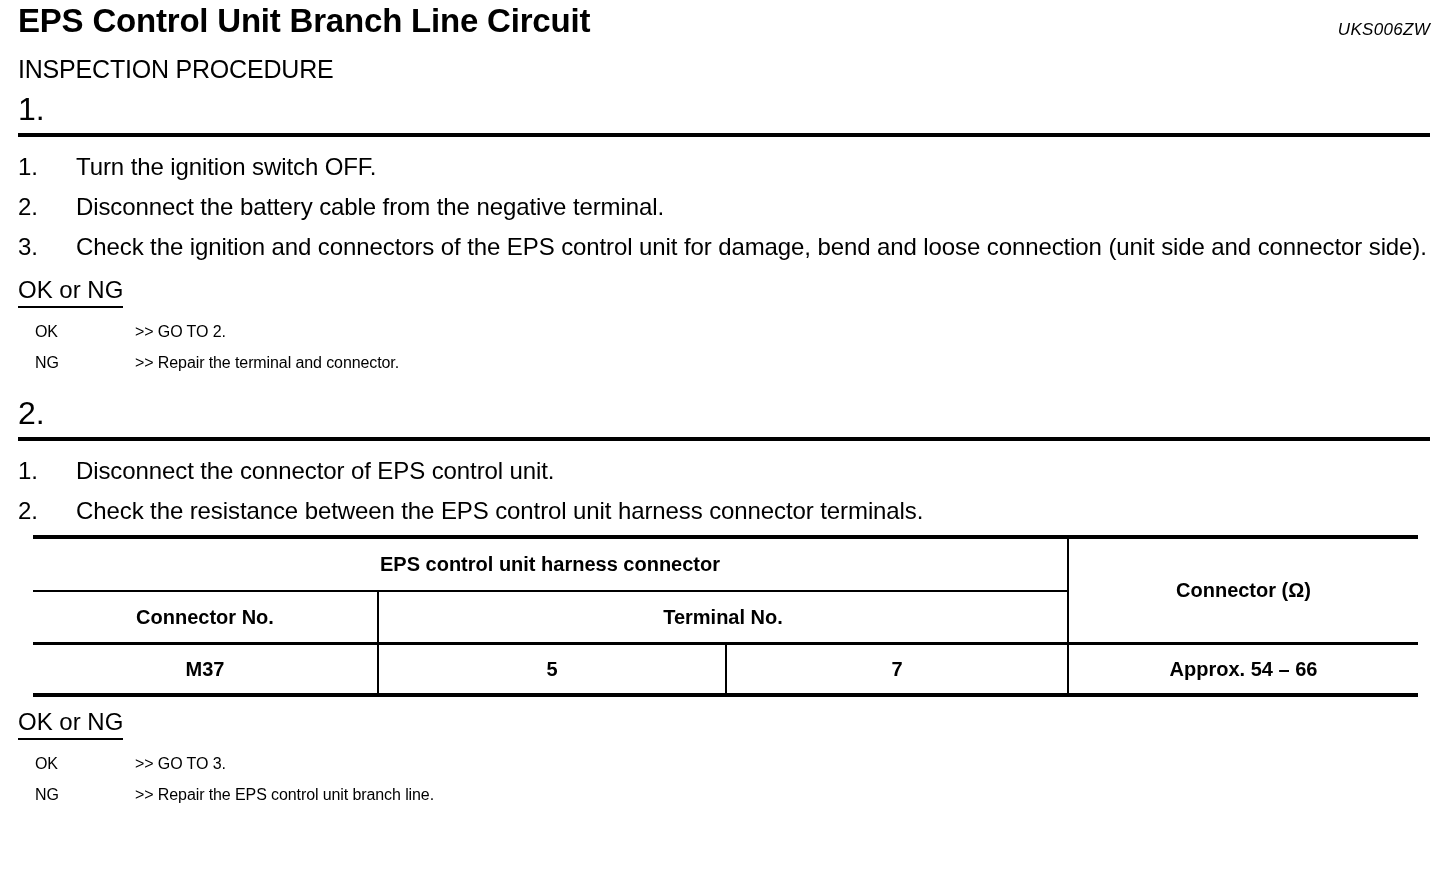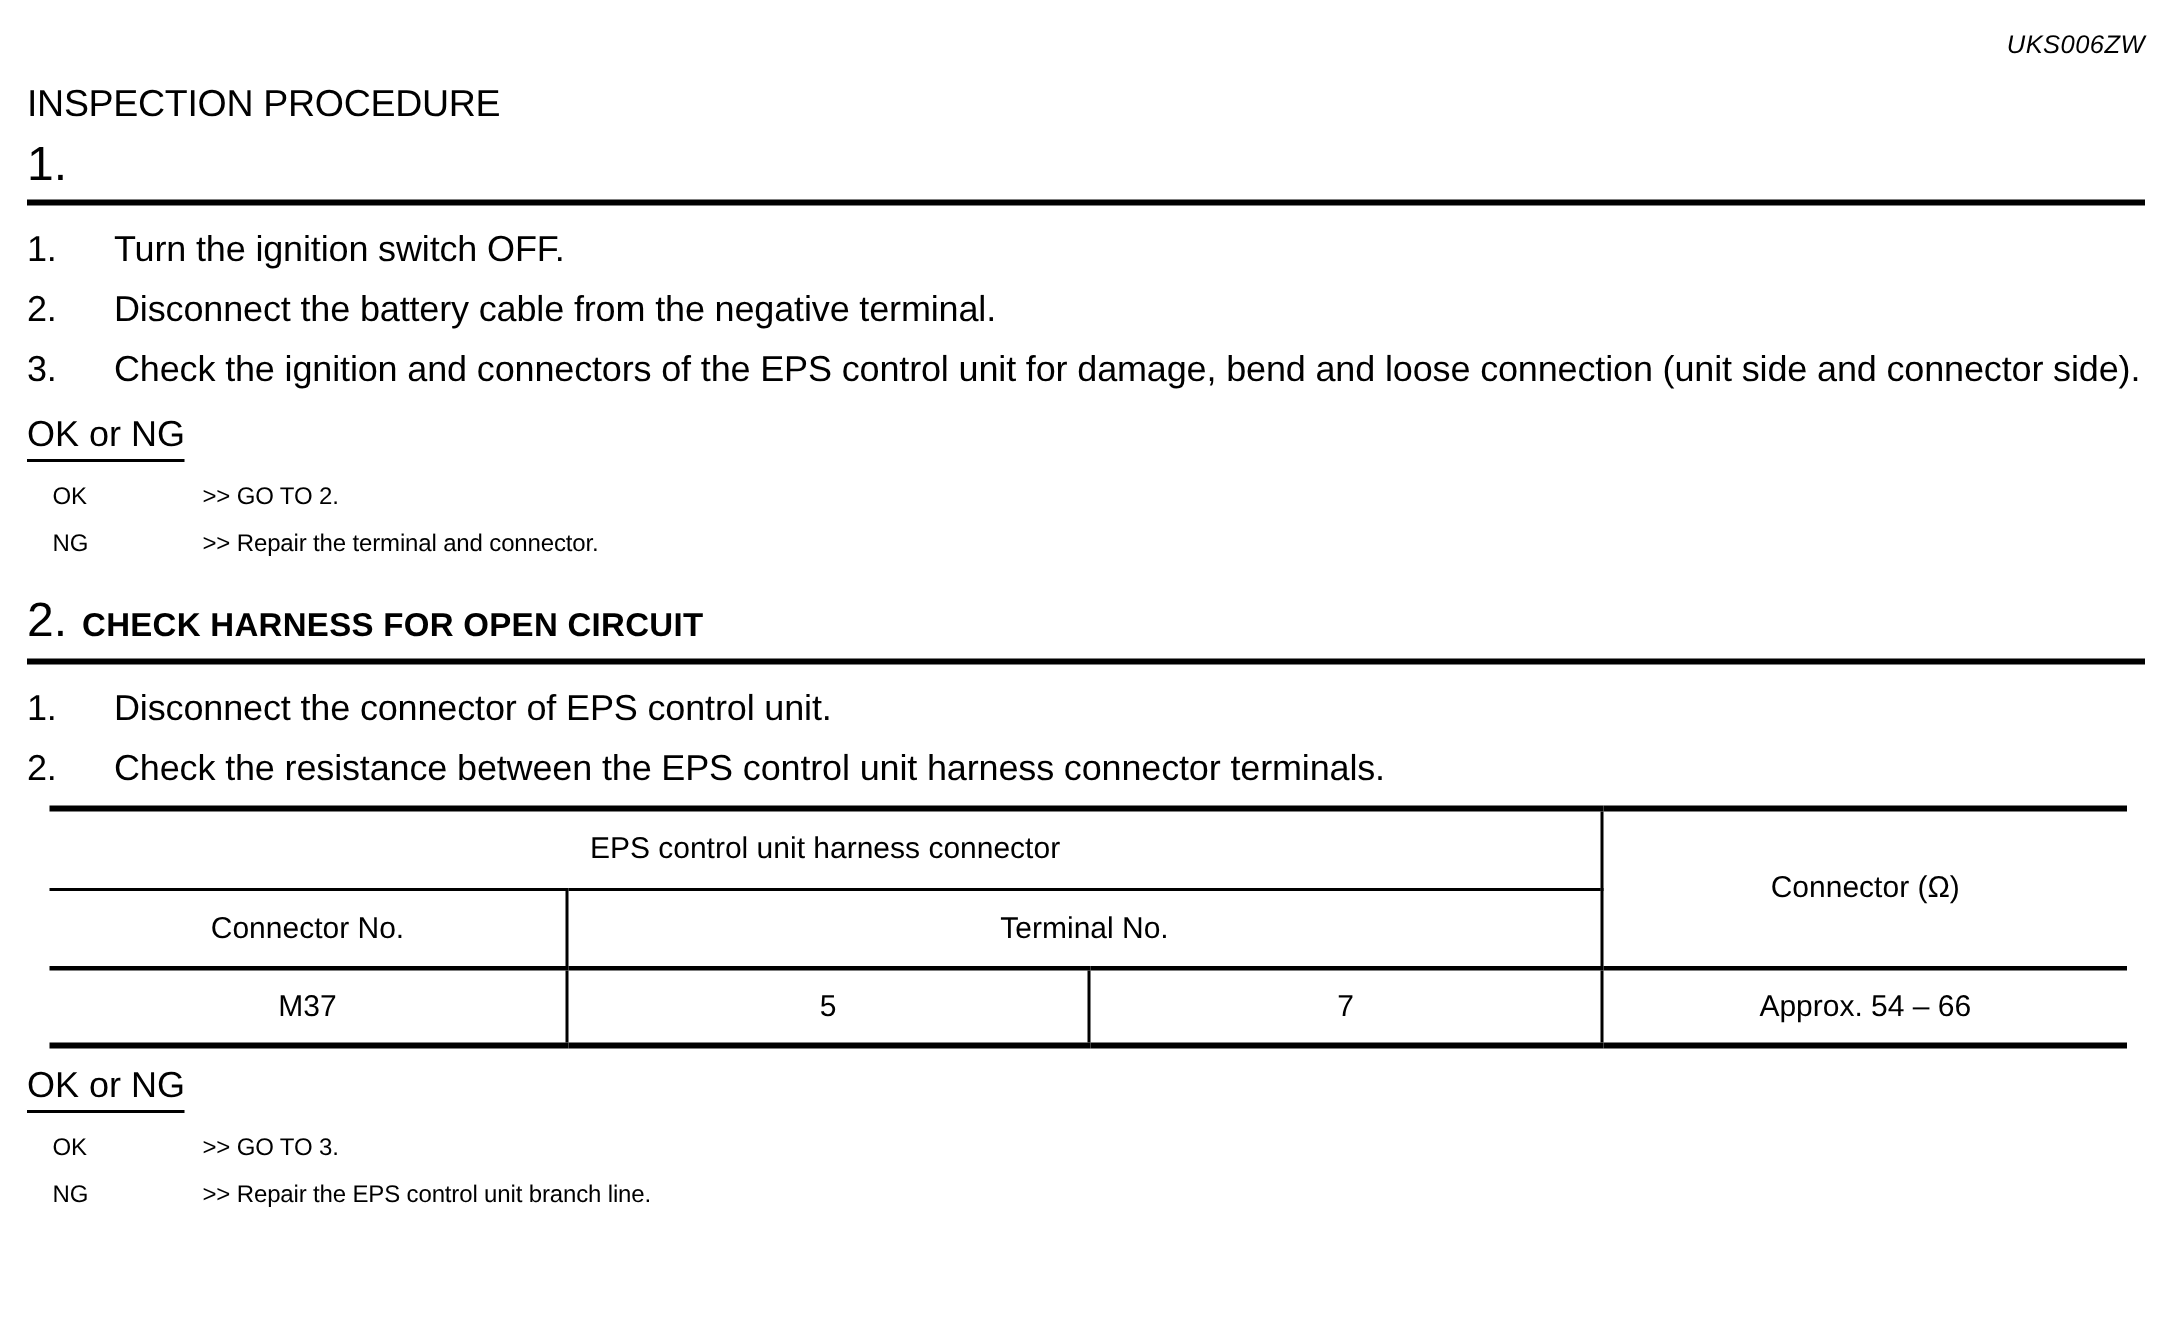--- a/index.html
+++ b/index.html
@@ -169,6 +169,7 @@
 <div class="page">
 
   <div class="doc-header">
+    <div class="doc-title">EPS Control Unit Branch Line Circuit</div>
     <div class="doc-code">UKS006ZW</div>
   </div>
 

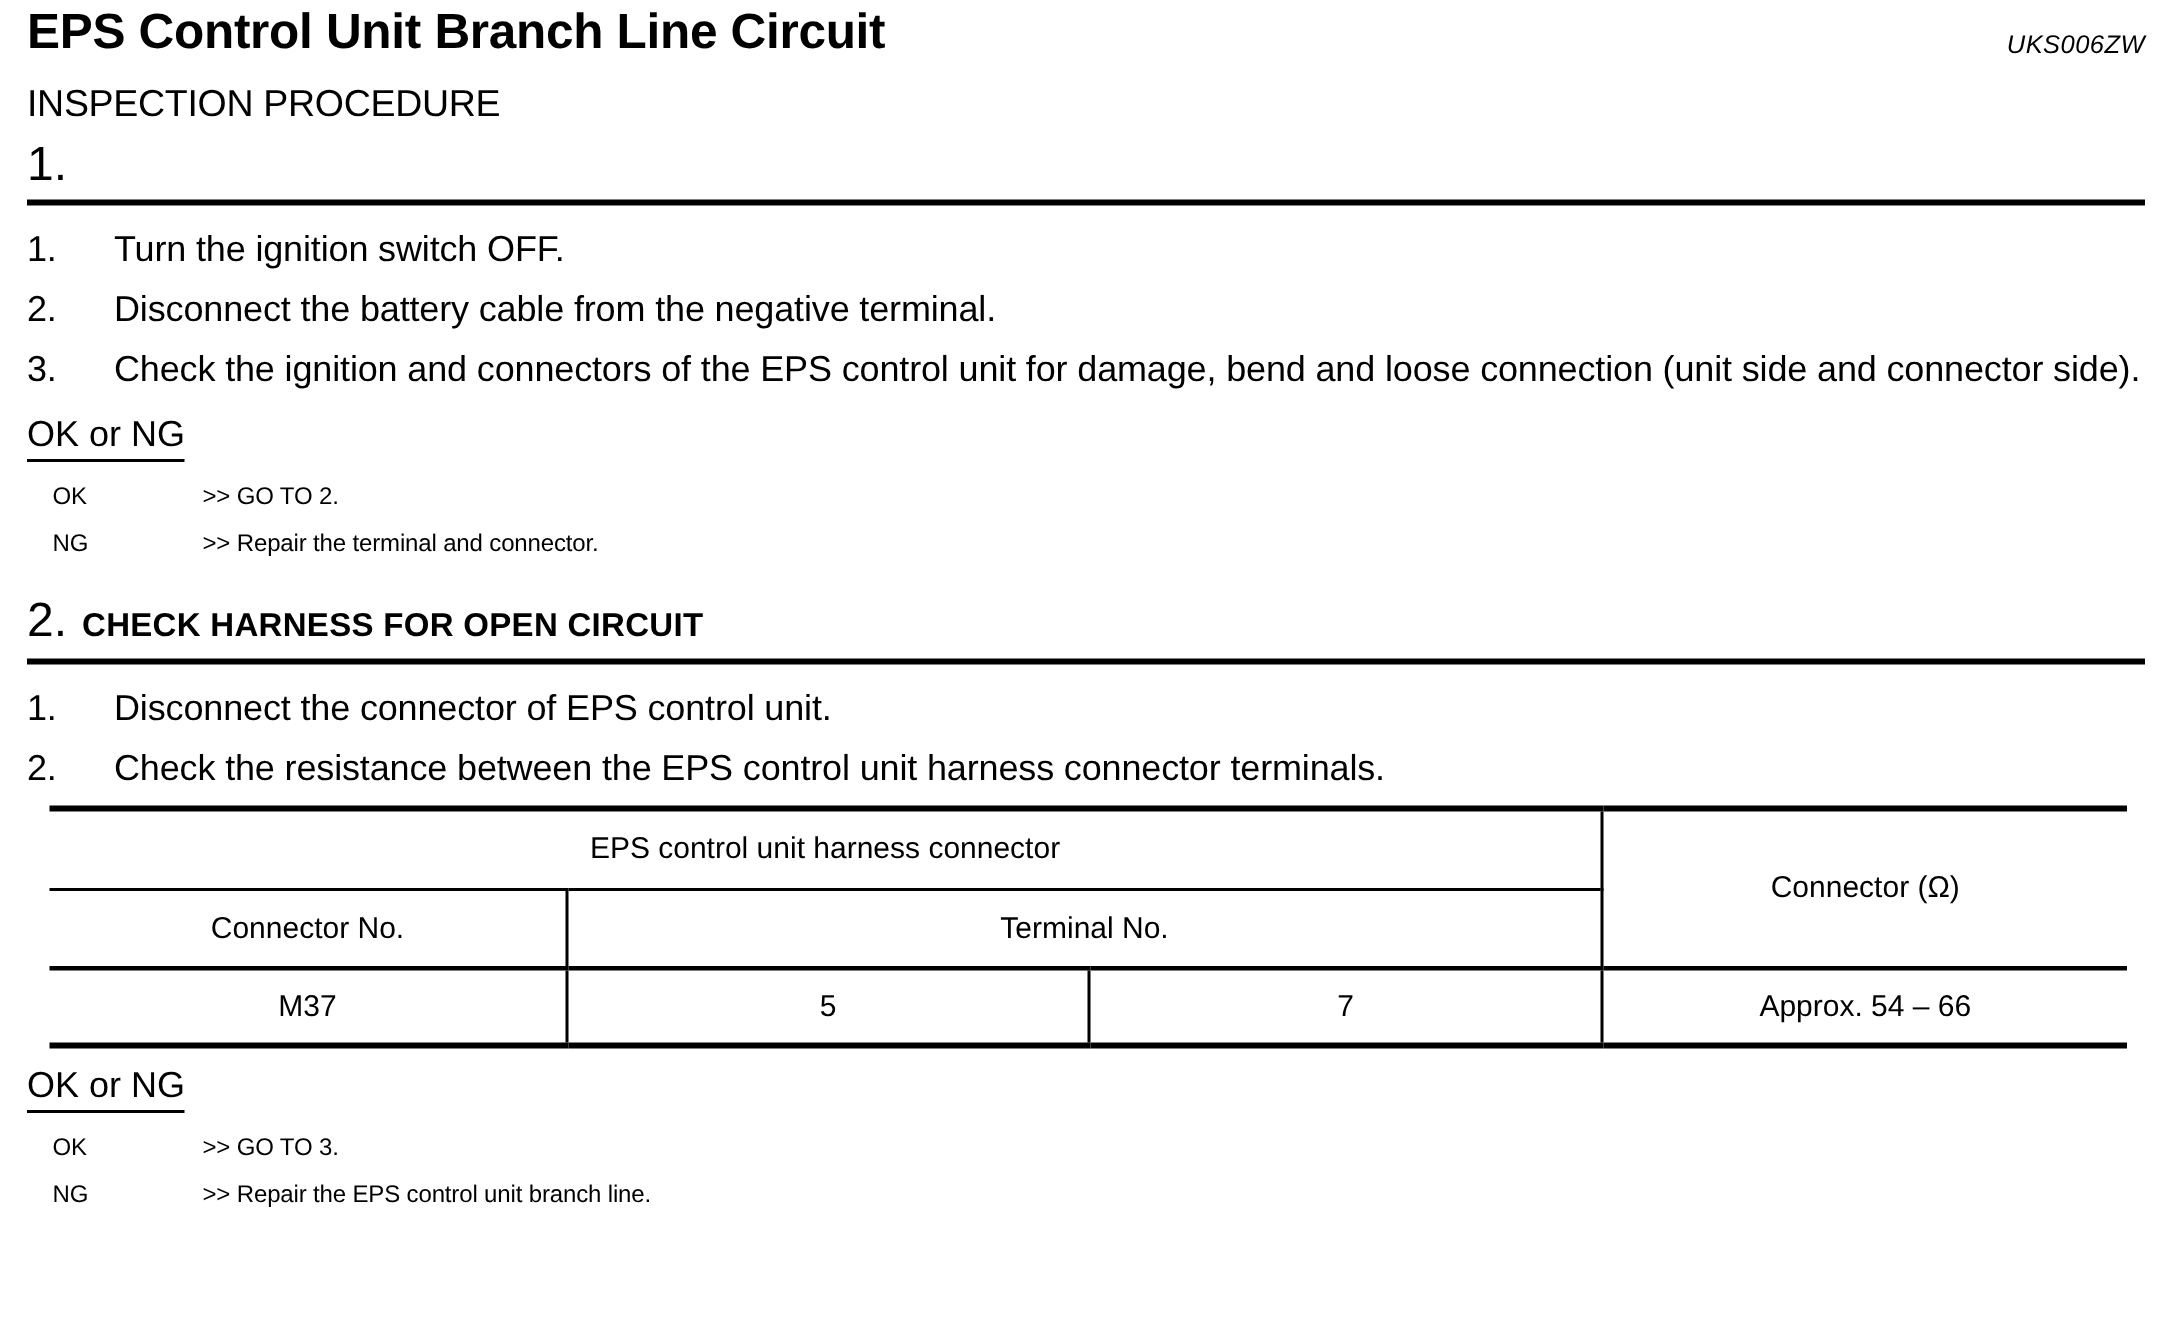--- a/index.html
+++ b/index.html
@@ -211,7 +211,6 @@
 
   <div class="step-heading" style="margin-top:18px;">
     <span class="step-number">2.</span>
-    <span class="step-title">CHECK HARNESS FOR OPEN CIRCUIT</span>
   </div>
   <div class="rule"></div>
 

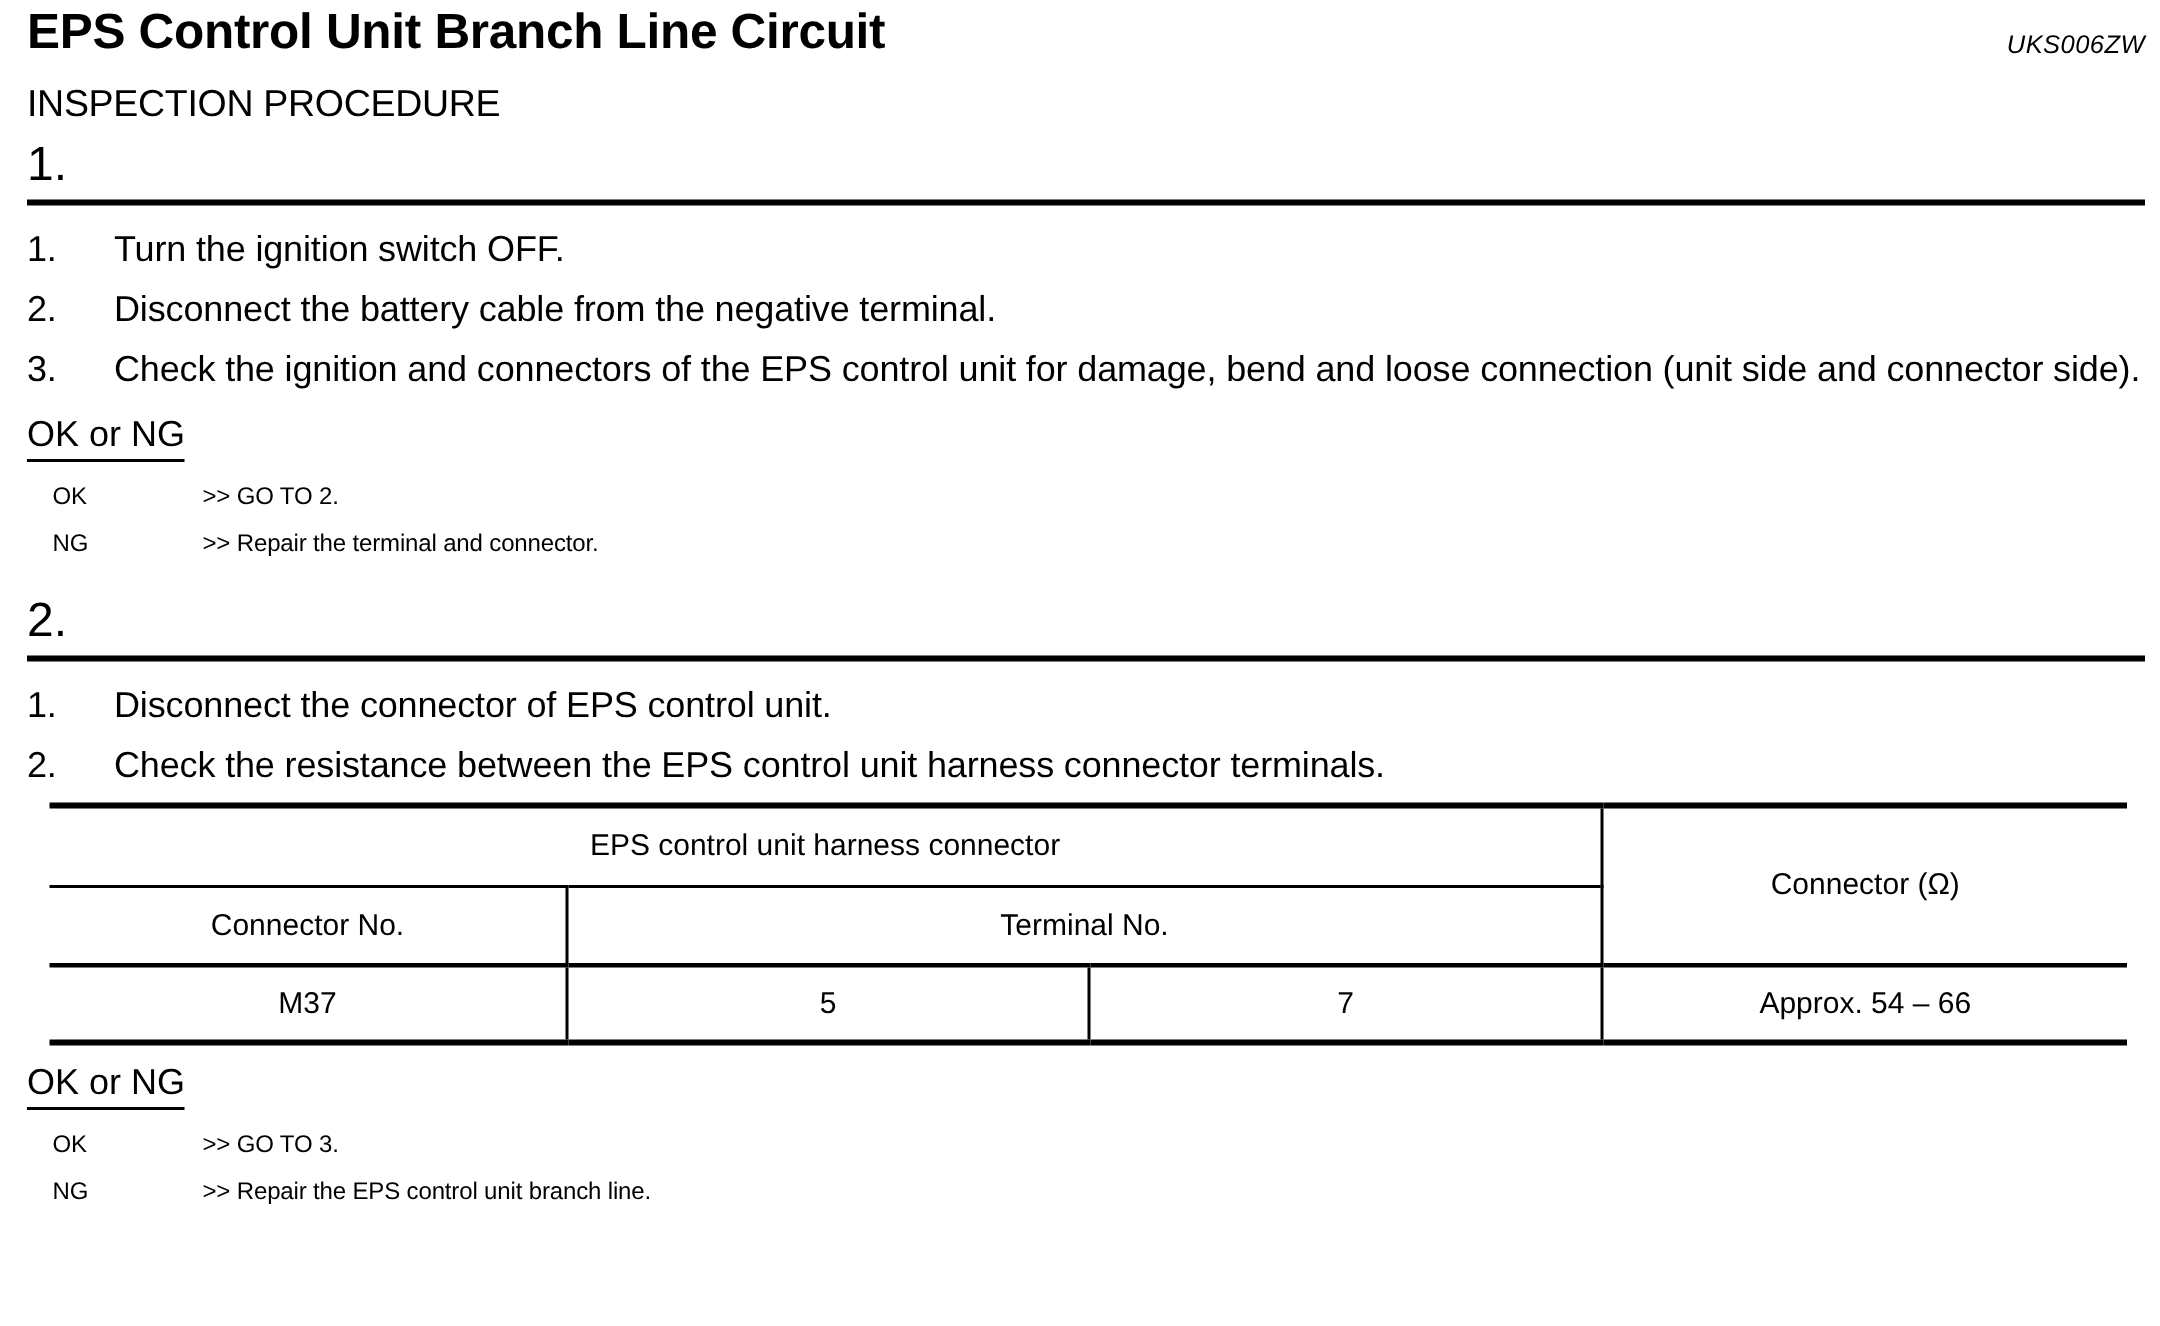--- a/index.html
+++ b/index.html
@@ -140,6 +140,7 @@
     margin-bottom: 6px;
     padding-left: 15px;
     padding-right: 12px;
+    font-weight: bold;
   }
   table.spec {
     border-collapse: collapse;

